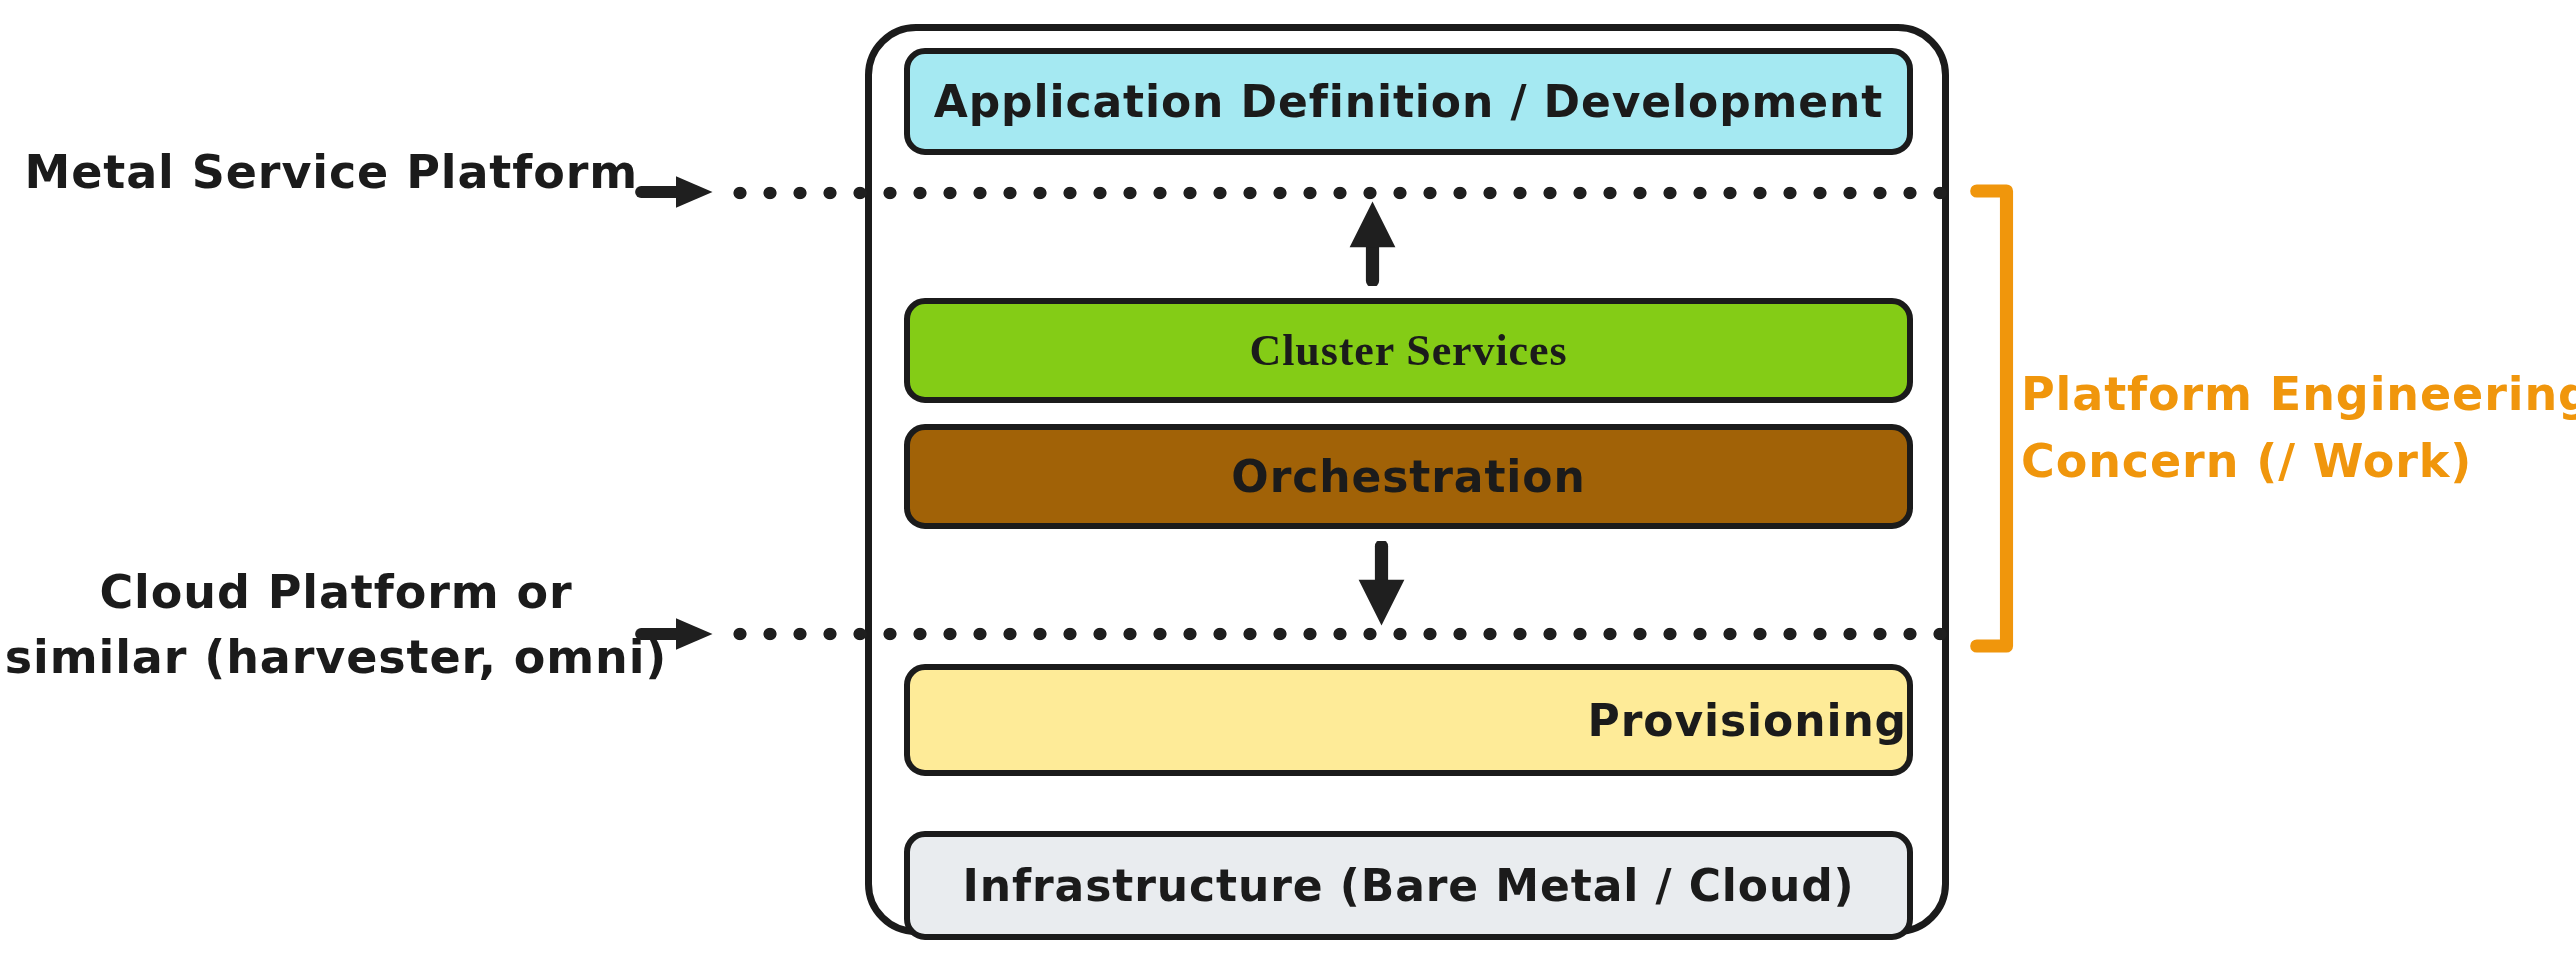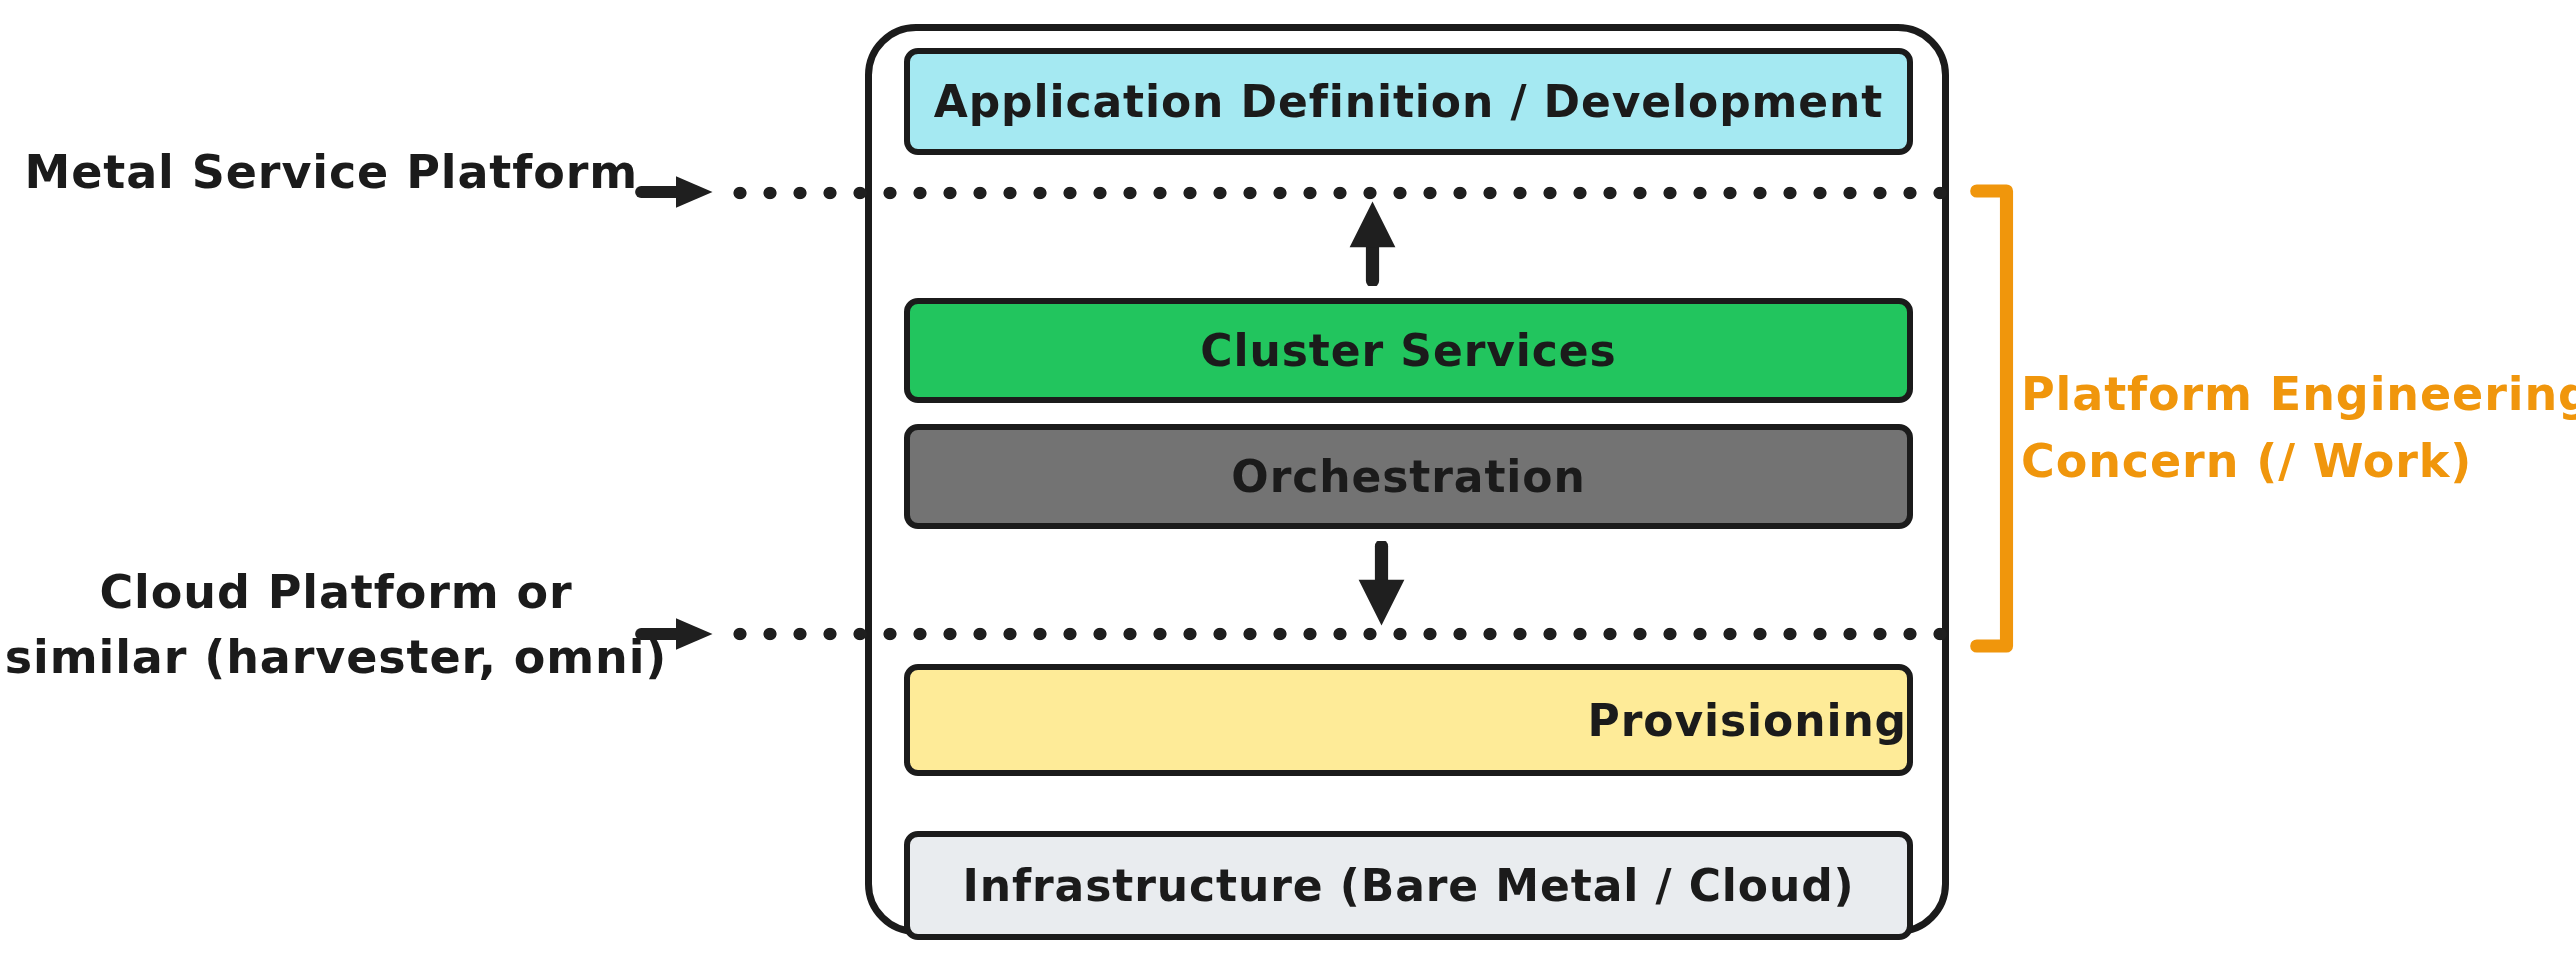--- a/index.html
+++ b/index.html
@@ -31,7 +31,7 @@
     width: 1009px;
     box-sizing: border-box;
     border: 6.1px solid #1b1b1b;
-    border-radius: 14px;
+    border-radius: 21px;
     display: flex;
     align-items: center;
     justify-content: center;

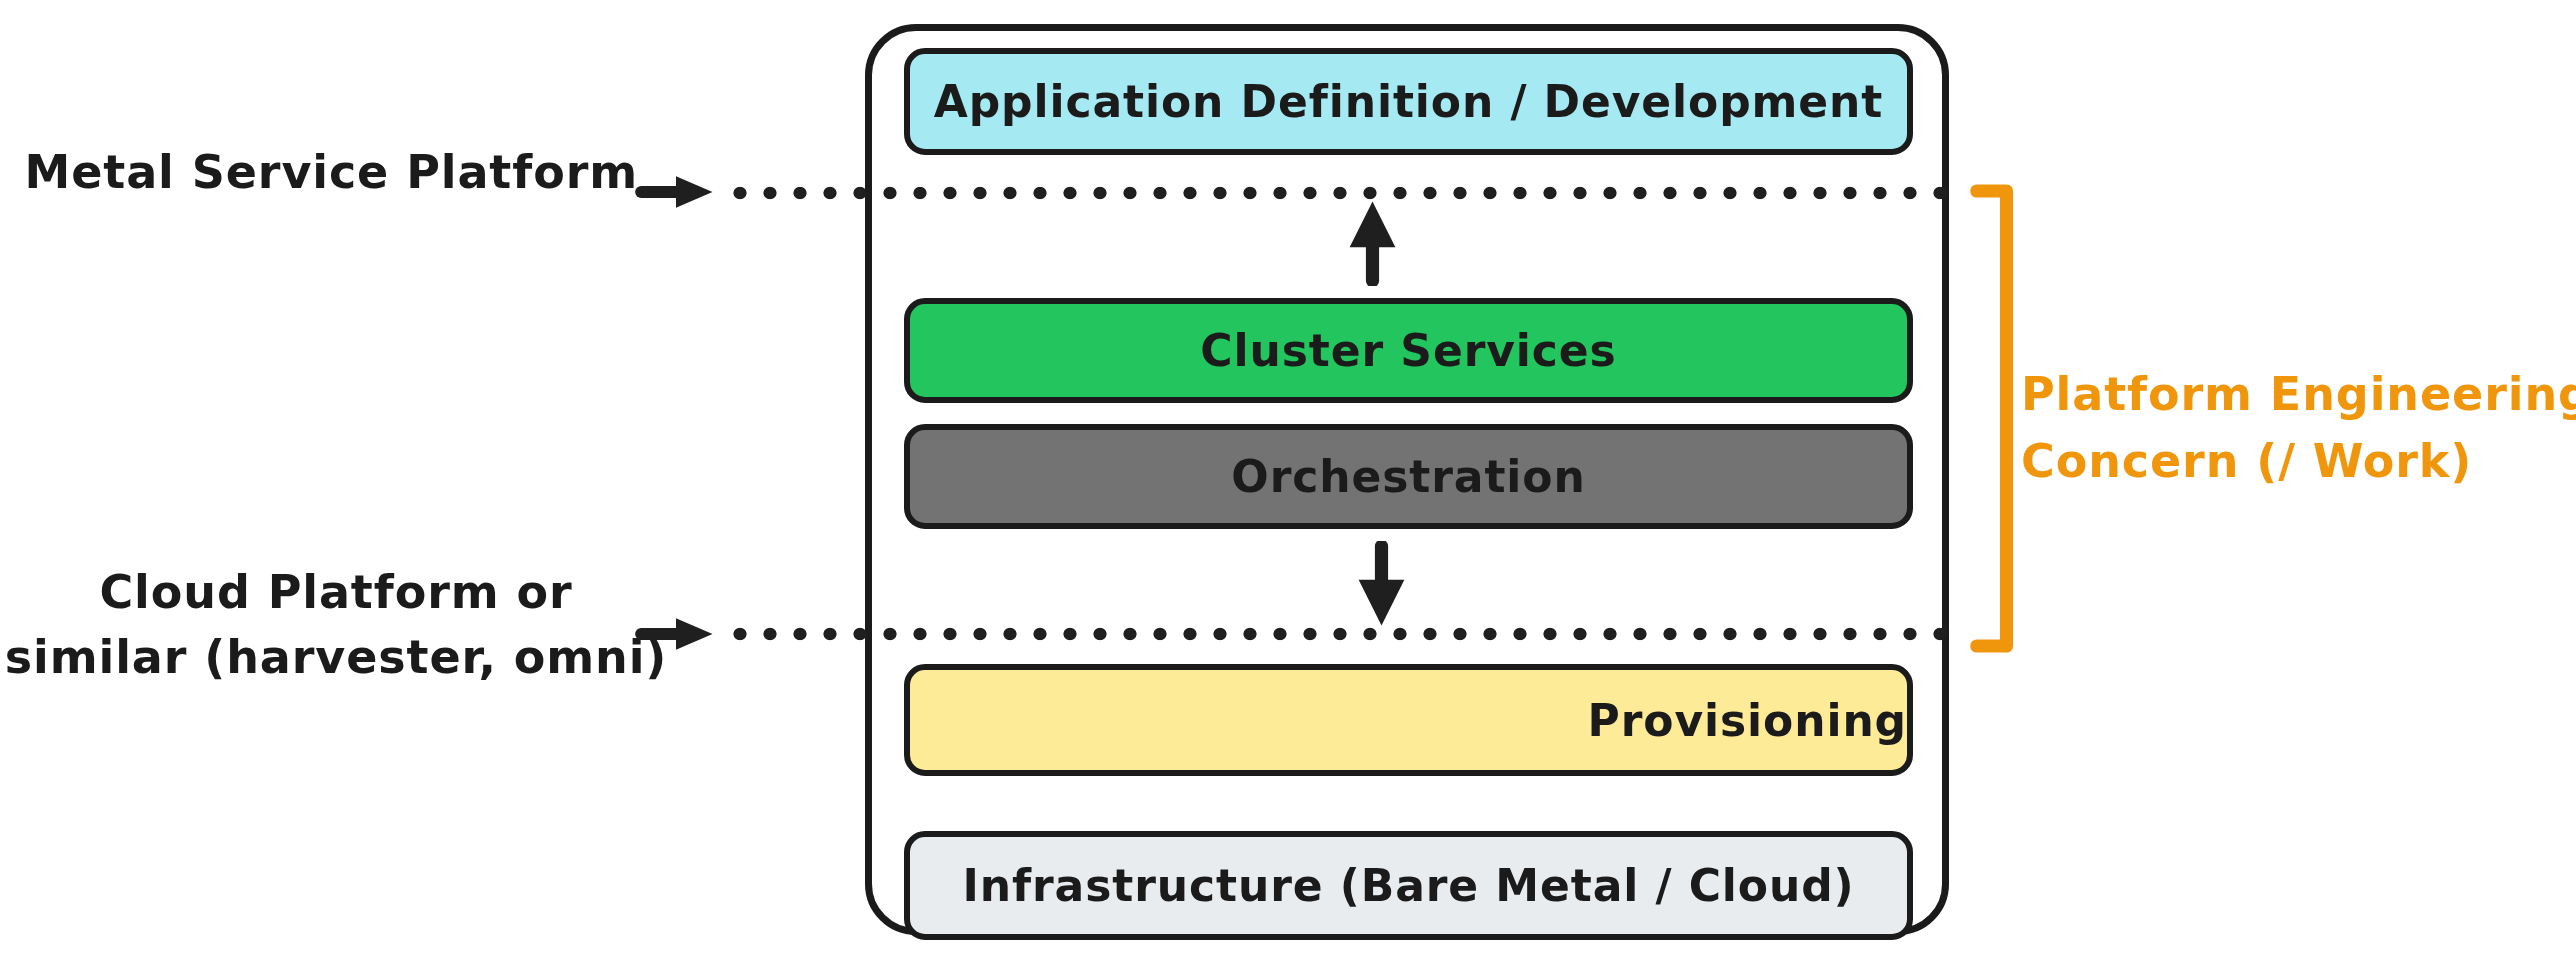--- a/index.html
+++ b/index.html
@@ -98,7 +98,7 @@
     <span>Application Definition / Development</span>
   </div>
 
-  <div class="layer layer-cluster" style="background: #22c55e;">
+  <div class="layer layer-cluster" style="background: #84cc16; font-family: Liberation Serif, serif;">
     <span>Cluster Services</span>
   </div>
 

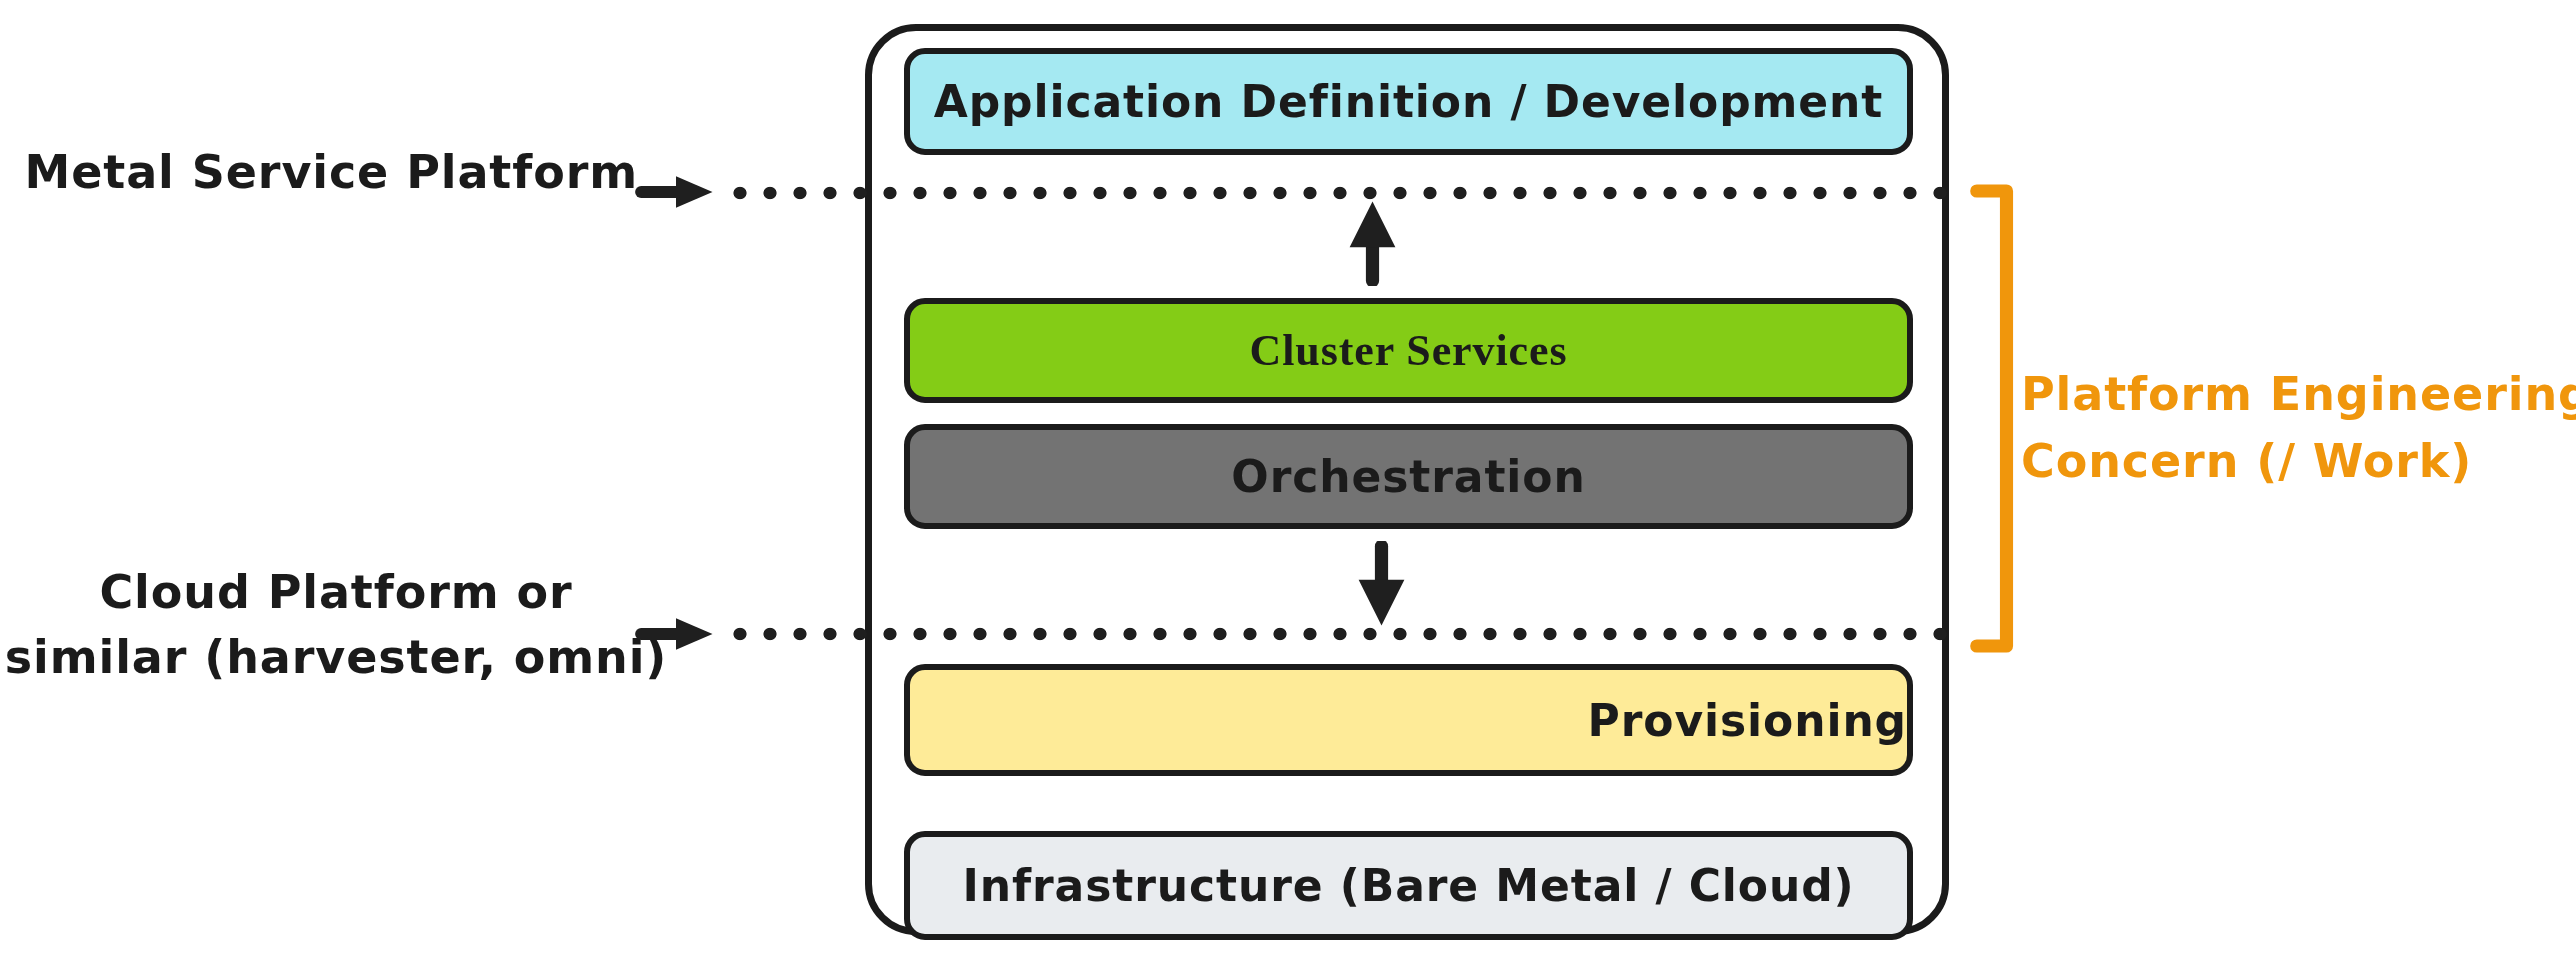--- a/index.html
+++ b/index.html
@@ -102,7 +102,7 @@
     <span>Cluster Services</span>
   </div>
 
-  <div class="layer layer-orchestration" style="background: #737373;">
+  <div class="layer layer-orchestration" style="background: #a16207;">
     <span>Orchestration</span>
   </div>
 

